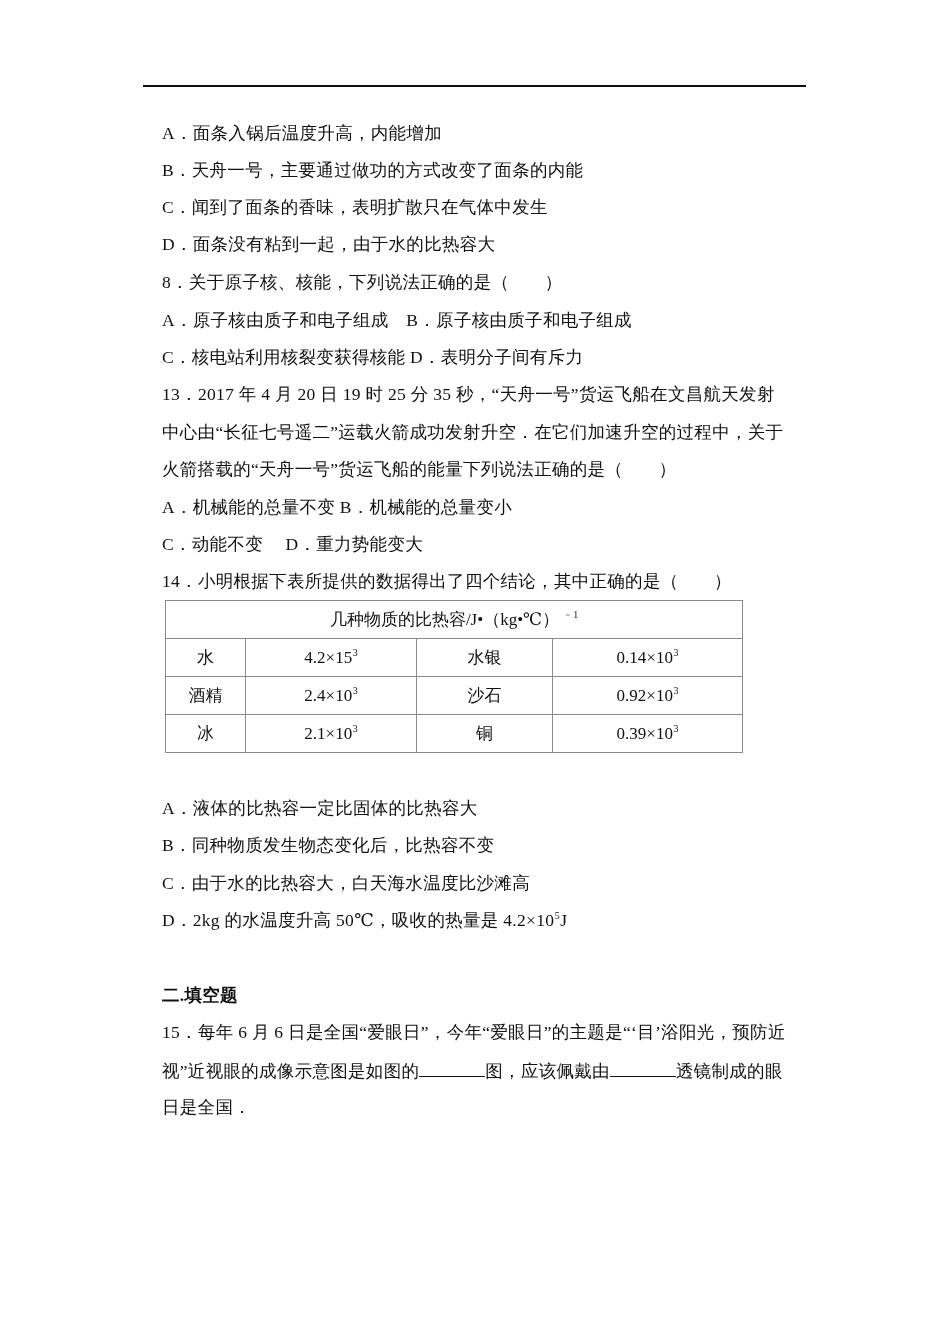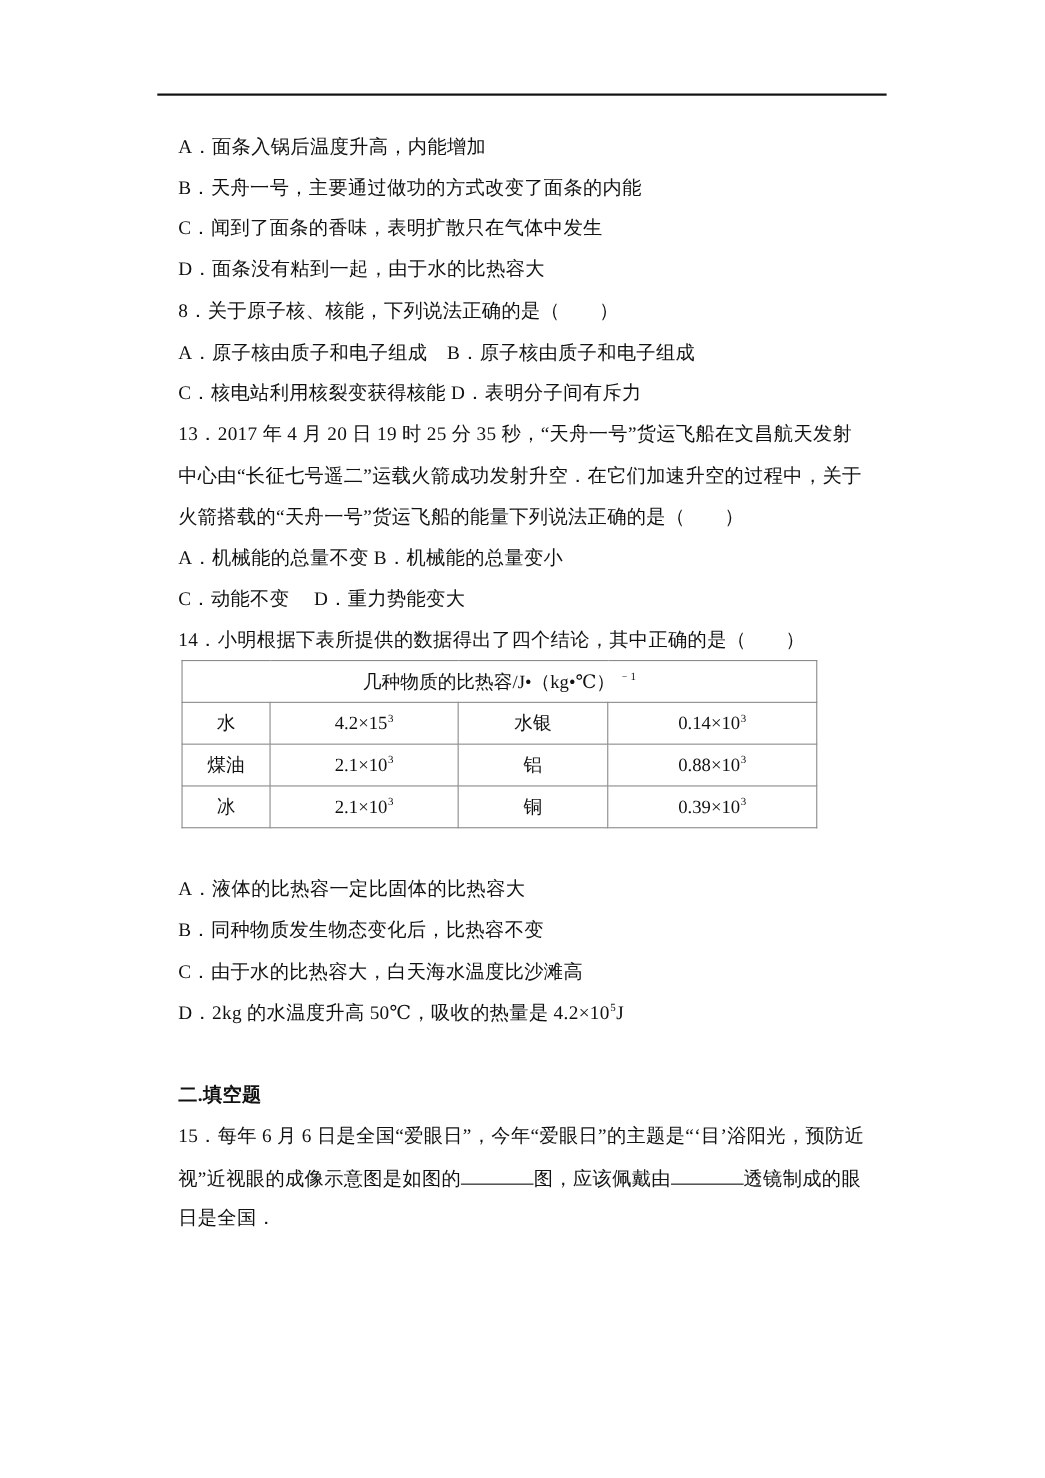--- a/index.html
+++ b/index.html
@@ -116,6 +116,12 @@
     <td><span>0.14×10</span><sup>3</sup></td>
   </tr>
   <tr>
+    <td>酒精</td>
+    <td><span>2.4×10</span><sup>3</sup></td>
+    <td>沙石</td>
+    <td><span>0.92×10</span><sup>3</sup></td>
+  </tr>
+  <tr>
     <td>煤油</td>
     <td><span>2.1×10</span><sup>3</sup></td>
     <td>铝</td>

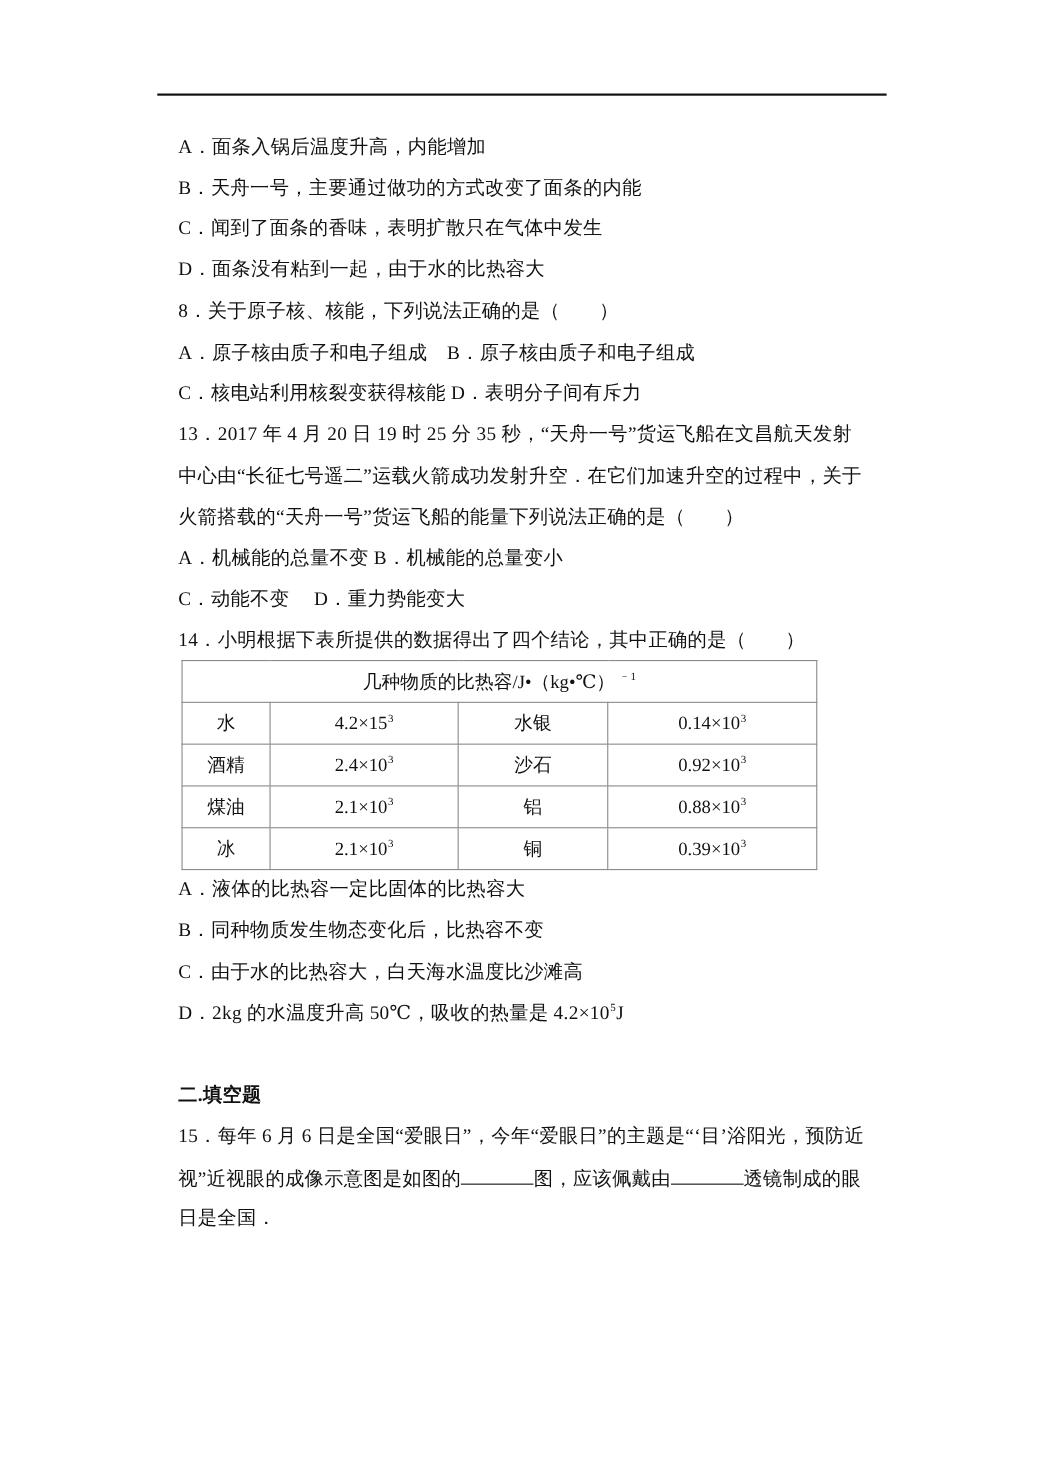--- a/index.html
+++ b/index.html
@@ -122,12 +122,6 @@
     <td><span>0.92×10</span><sup>3</sup></td>
   </tr>
   <tr>
-    <td>煤油</td>
-    <td><span>2.1×10</span><sup>3</sup></td>
-    <td>铝</td>
-    <td><span>0.88×10</span><sup>3</sup></td>
-  </tr>
-  <tr>
     <td>冰</td>
     <td><span>2.1×10</span><sup>3</sup></td>
     <td>铜</td>

